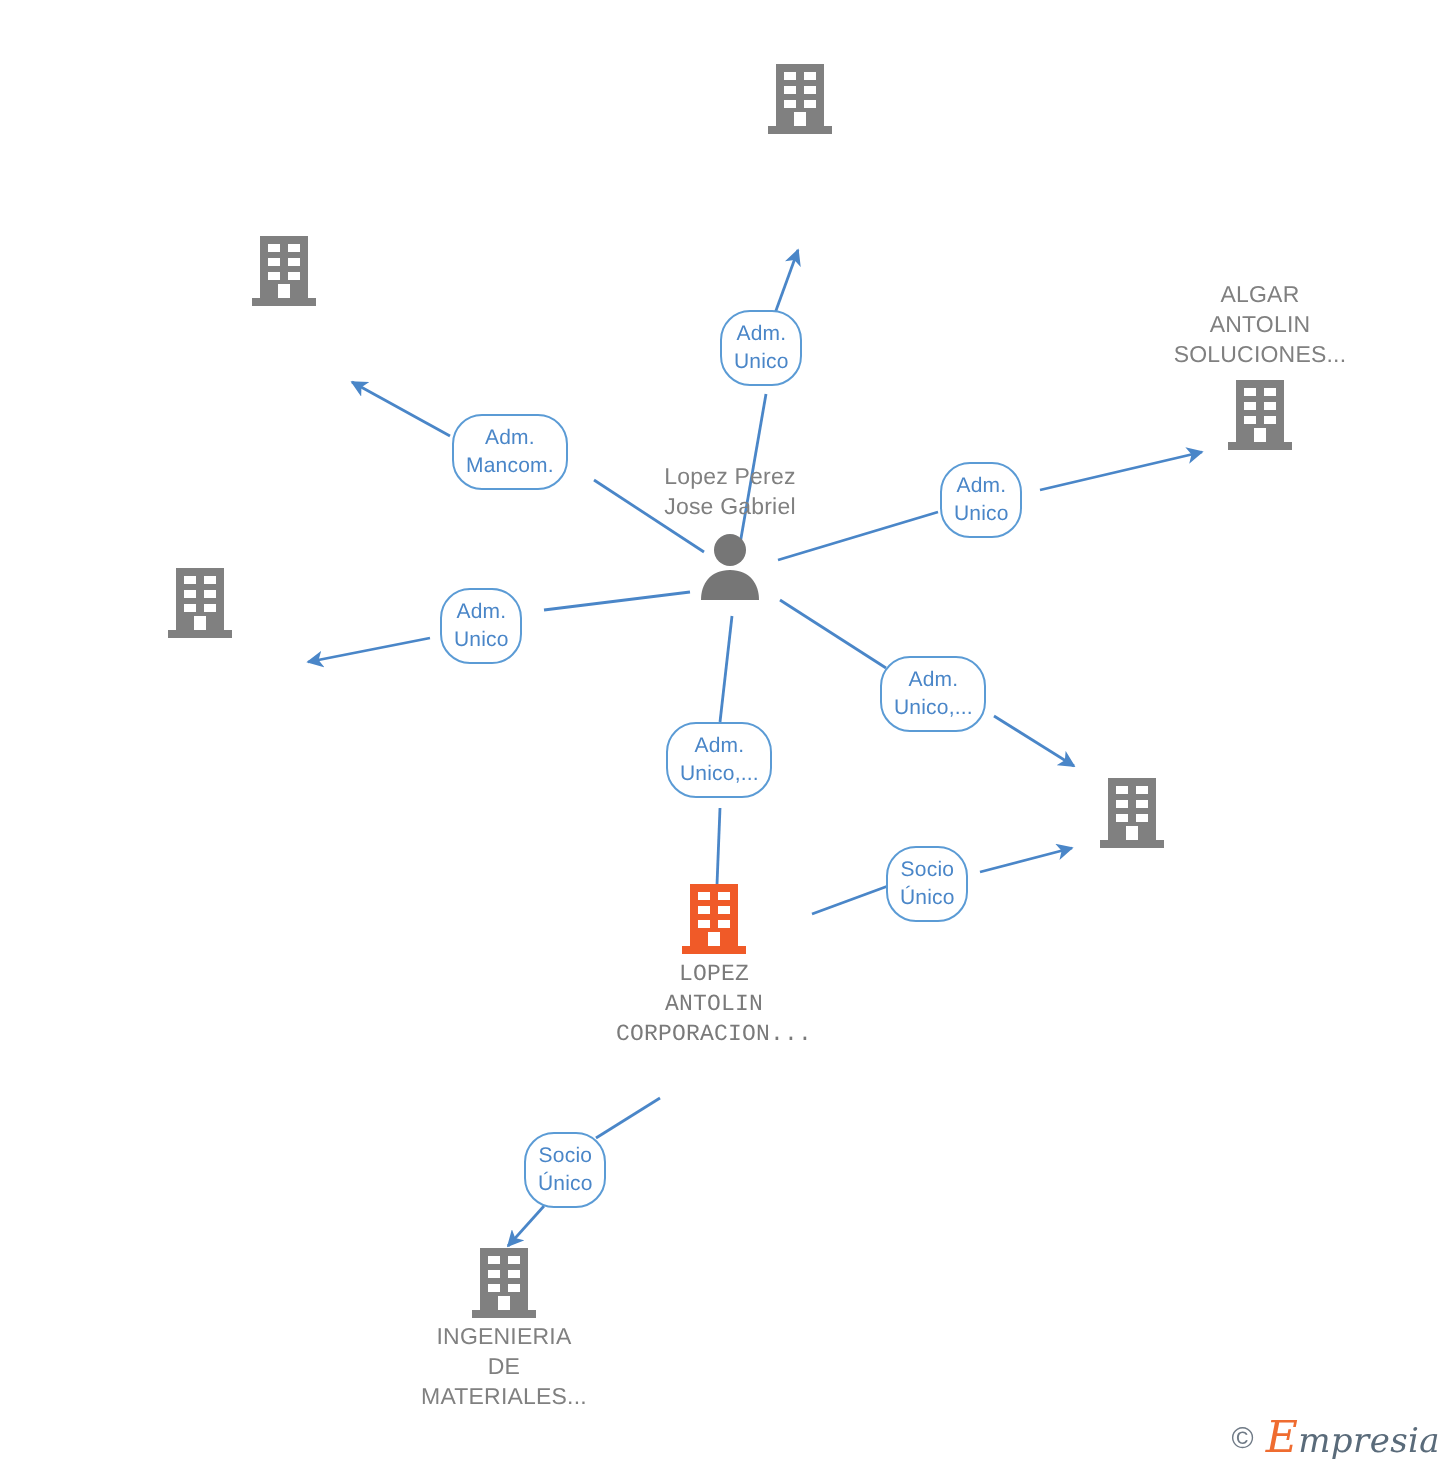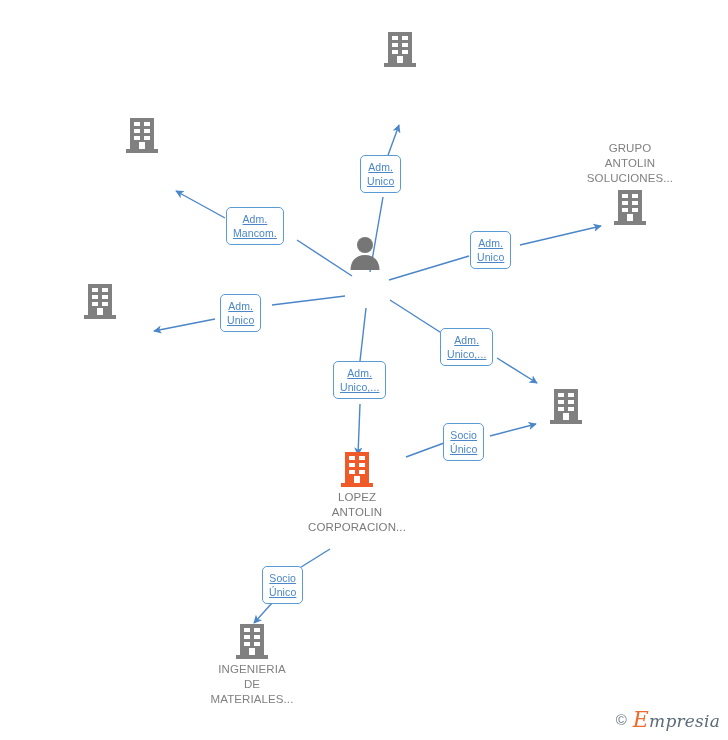--- a/index.html
+++ b/index.html
@@ -186,7 +186,7 @@
 </div>
 
 <div class="node label-above" style="left:630px; top:141px;">
-  <div class="node-label">GRUPO
+  <div class="node-label">ALGAR
 ANTOLIN
 SOLUCIONES...</div>
   <svg class="node-icon" viewBox="0 0 34 38" xmlns="http://www.w3.org/2000/svg">

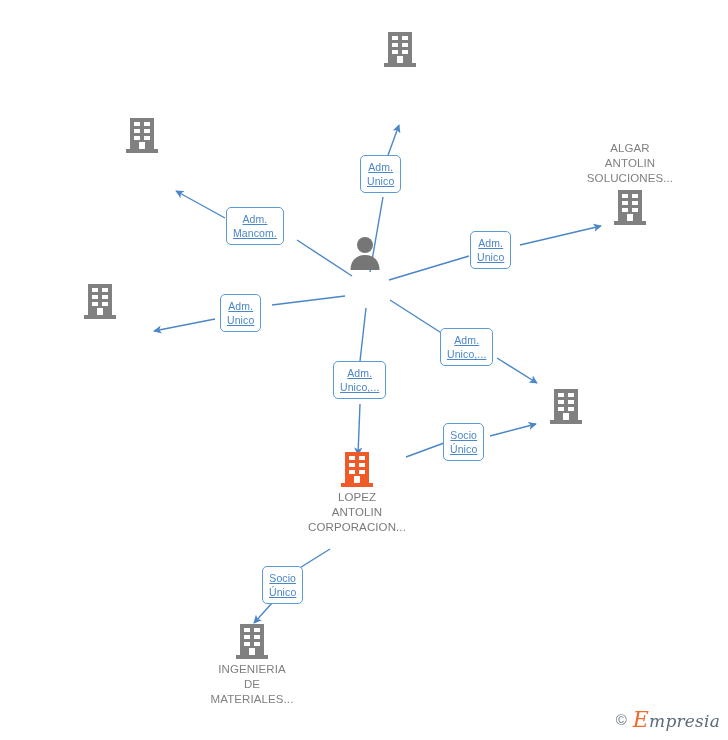--- a/index.html
+++ b/index.html
@@ -57,7 +57,7 @@
     box-sizing: border-box;
     background: #ffffff;
     border: 1.5px solid #5b9bd5;
-    border-radius: 5px;
+    border-radius: 15px;
     color: #4a86c8;
     font-size: 10.5px;
     line-height: 14px;
@@ -65,7 +65,6 @@
     padding: 4px 6px 4px 6px;
     white-space: pre-line;
     letter-spacing: 0.1px;
-    text-decoration: underline;
   }
 
   

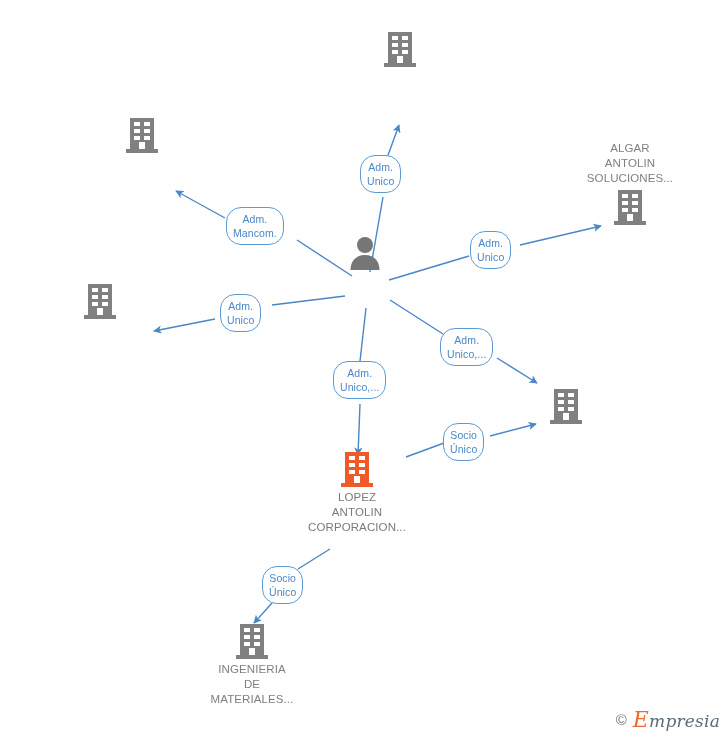--- a/index.html
+++ b/index.html
@@ -216,6 +216,8 @@
 </div>
 
 <div class="node label-above" style="left:365px; top:232px;">
+  <div class="node-label">Lopez Perez
+Jose Gabriel</div>
   <svg class="node-icon" viewBox="0 0 34 38" xmlns="http://www.w3.org/2000/svg">
     <circle cx="17" cy="11" r="8" fill="#767676"></circle>
     <path d="M 17 21 C 7 21 2.5 28 2.5 36 L 31.5 36 C 31.5 28 27 21 17 21 Z" fill="#767676"></path>

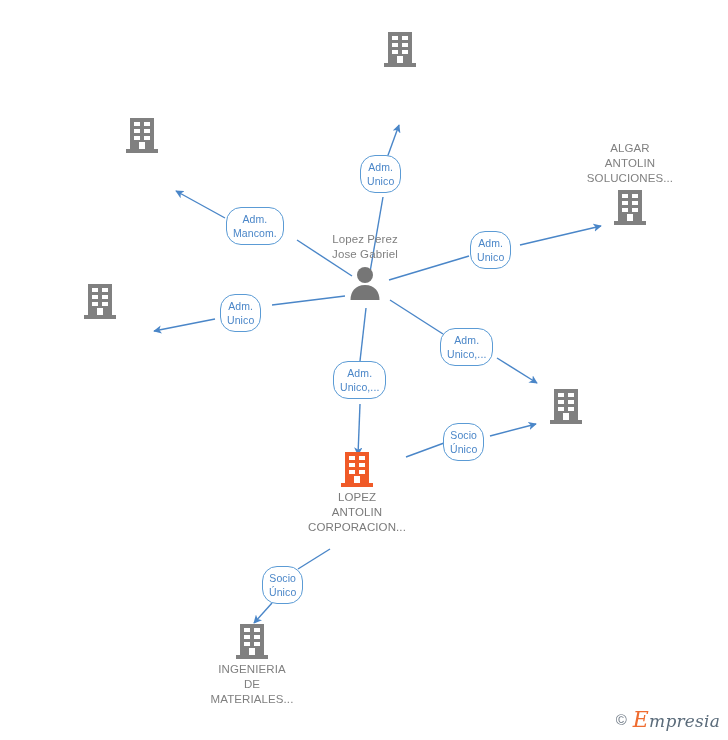--- a/index.html
+++ b/index.html
@@ -238,7 +238,7 @@
   </svg>
 </div>
 
-<div class="node label-below" style="left:357px; top:450px;">
+<div class="node label-below" style="left:357px; top:440px;font-family:Liberation Mono, monospace;">
   <svg class="node-icon" viewBox="0 0 34 38" xmlns="http://www.w3.org/2000/svg">
     <rect x="5" y="2" width="24" height="31" fill="#f05a28"></rect>
     <rect x="9" y="6" width="6" height="4" fill="#ffffff"></rect>

